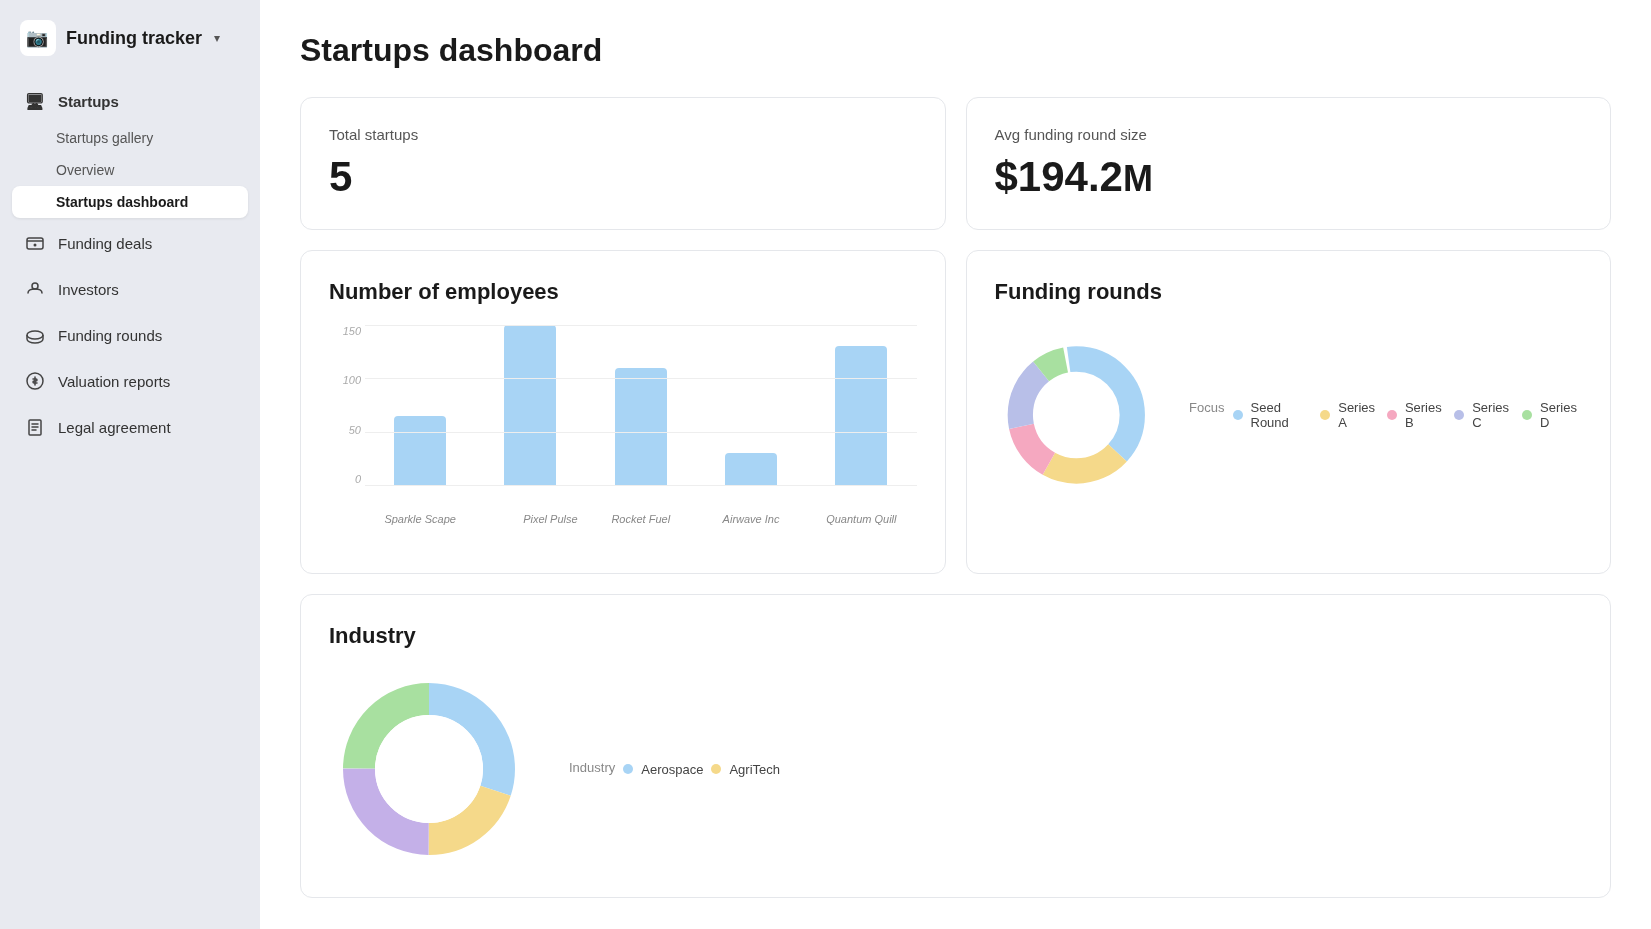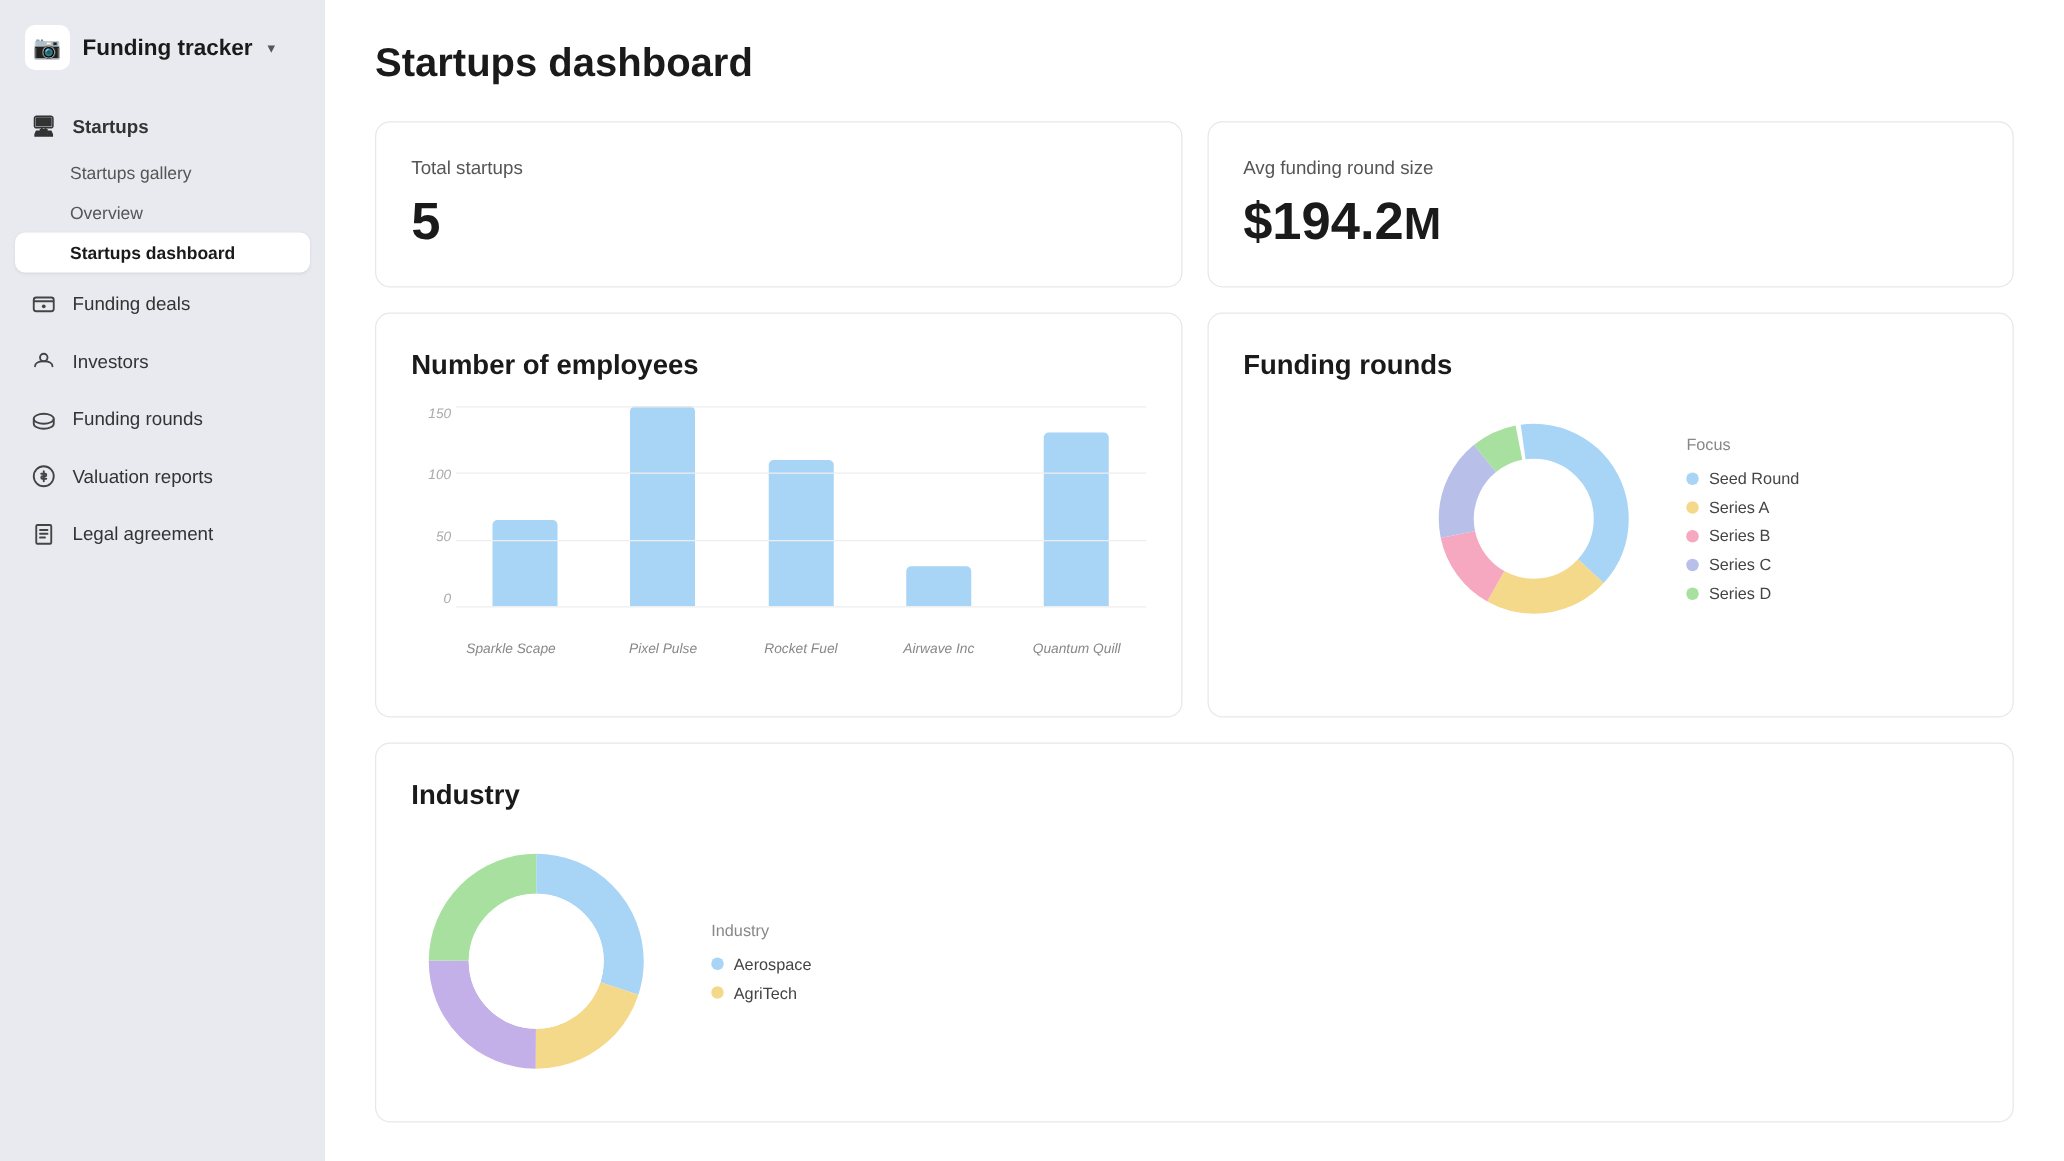--- a/index.html
+++ b/index.html
@@ -170,7 +170,6 @@
     }
     .legend {
       display: flex;
-      flex-direction: column;
       gap: 8px;
     }
     .legend-title {

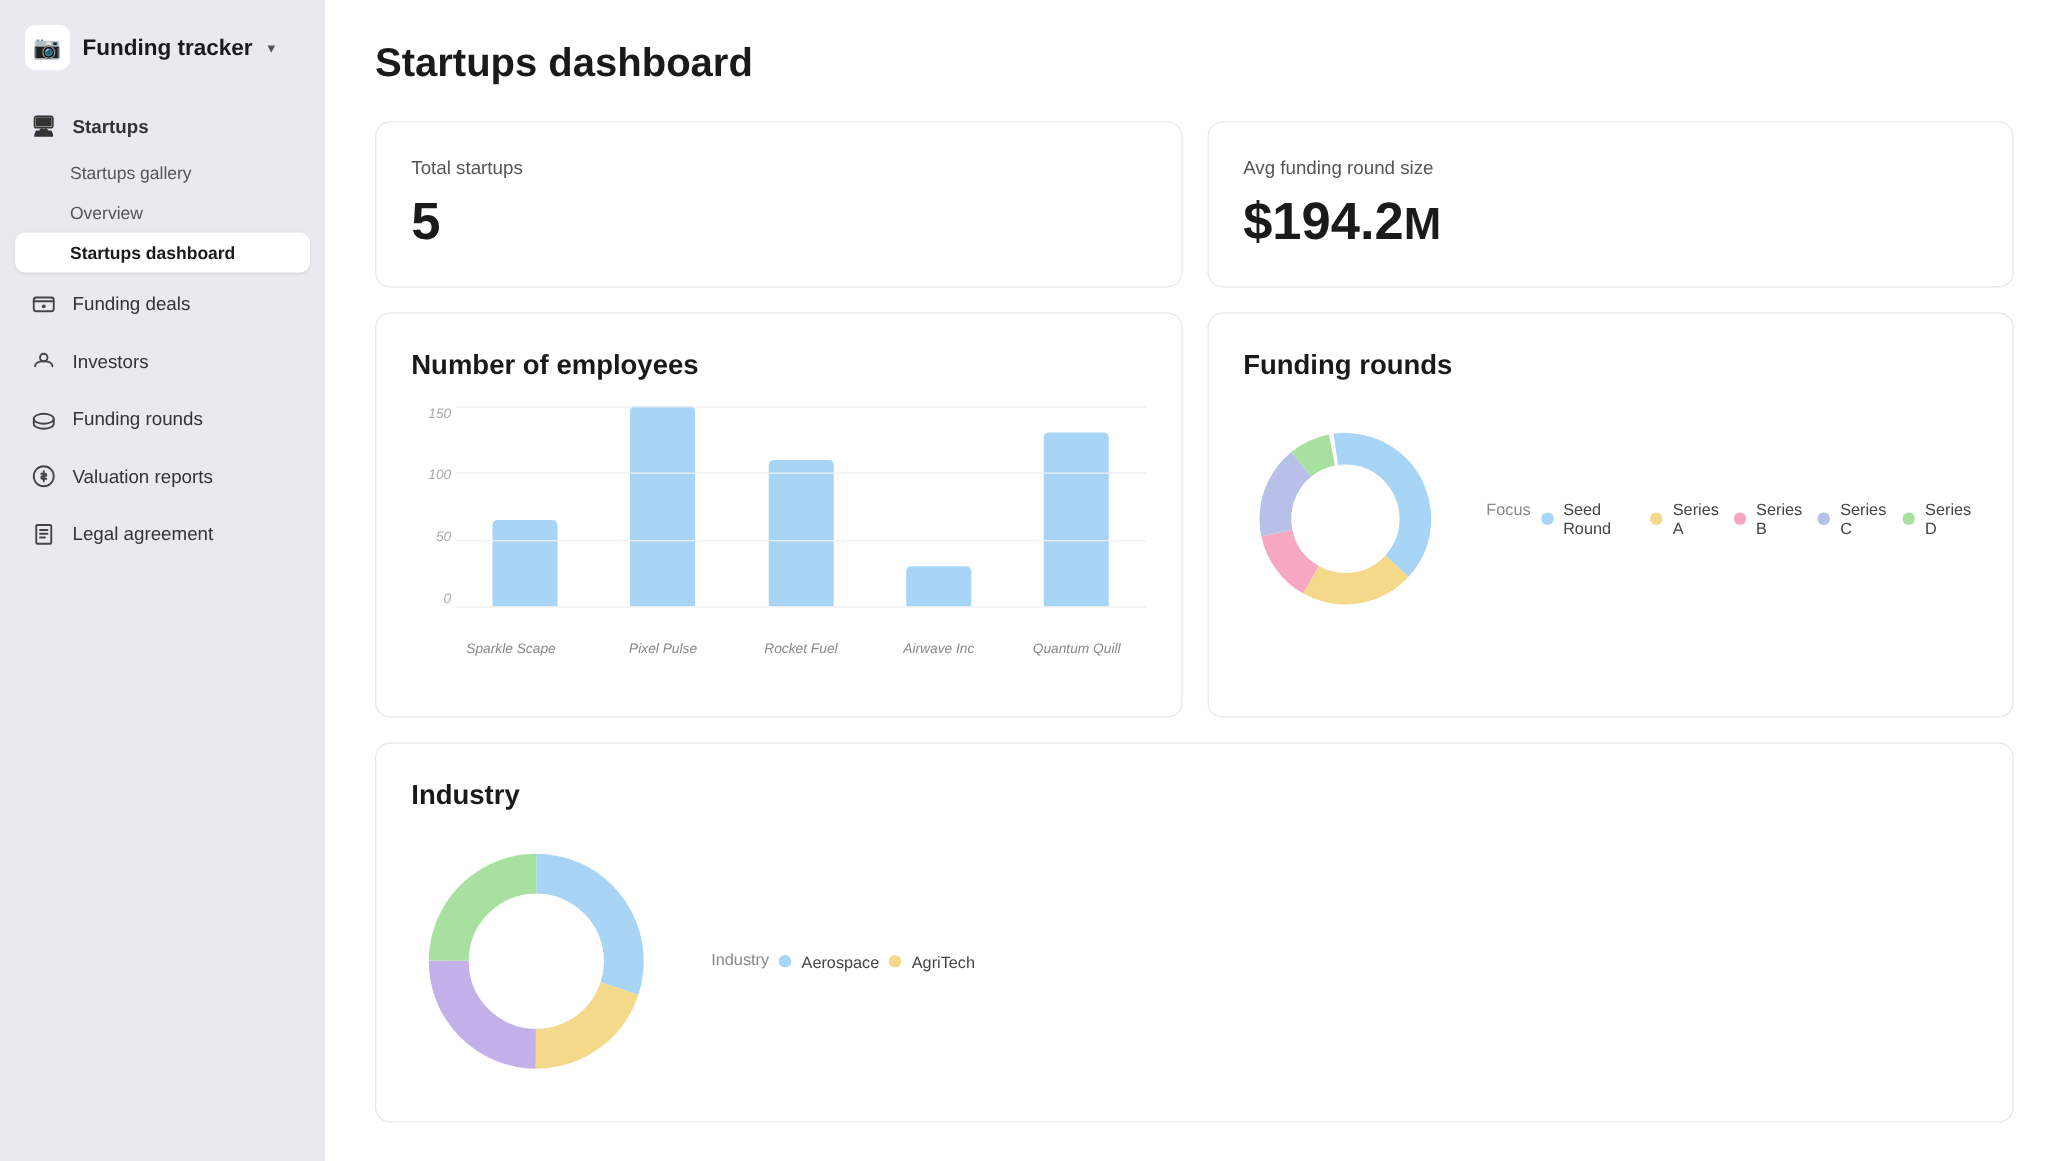--- a/index.html
+++ b/index.html
@@ -355,7 +355,7 @@
           </div>
 
           <div style="position:absolute; bottom:0; left:36px; right:0; display:flex; gap:16px; padding: 0 8px;">
-            <div style="flex:1; text-align:left; font-size:11px; color:#888; padding-top:4px;">Sparkle Scape</div>
+            <div style="flex:1; text-align:center; font-size:11px; color:#888; padding-top:4px;">Sparkle Scape</div>
             <div style="flex:1; text-align:center; font-size:11px; color:#888; padding-top:4px;">Pixel Pulse</div>
             <div style="flex:1; text-align:center; font-size:11px; color:#888; padding-top:4px;">Rocket Fuel</div>
             <div style="flex:1; text-align:center; font-size:11px; color:#888; padding-top:4px;">Airwave Inc</div>

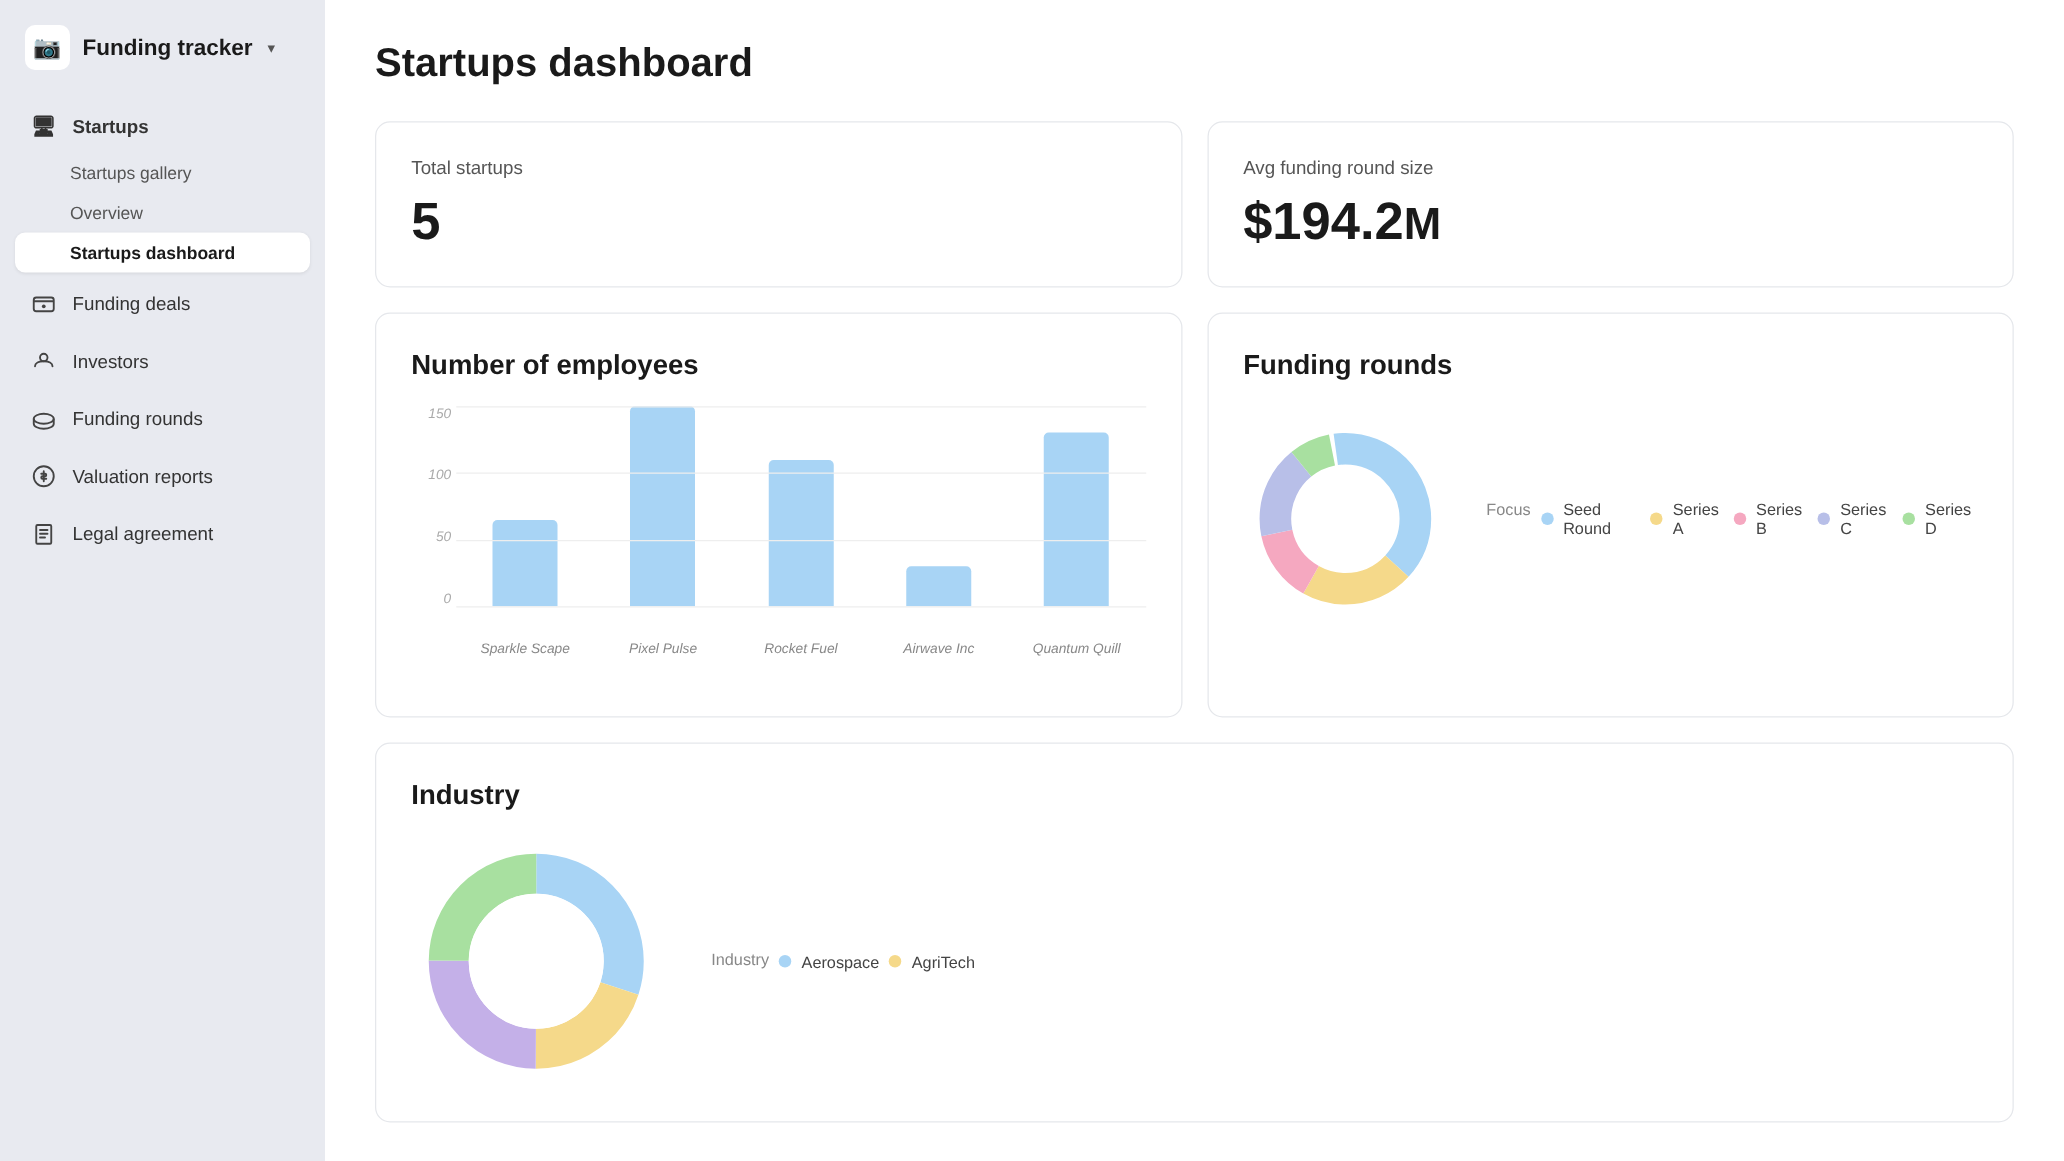--- a/index.html
+++ b/index.html
@@ -356,7 +356,7 @@
 
           <div style="position:absolute; bottom:0; left:36px; right:0; display:flex; gap:16px; padding: 0 8px;">
             <div style="flex:1; text-align:center; font-size:11px; color:#888; padding-top:4px;">Sparkle Scape</div>
-            <div style="flex:1; text-align:center; font-size:11px; color:#888; padding-top:4px;">Pixel Pulse</div>
+            <div style="flex:1; text-align:right; font-size:11px; color:#888; padding-top:4px;">Pixel Pulse</div>
             <div style="flex:1; text-align:center; font-size:11px; color:#888; padding-top:4px;">Rocket Fuel</div>
             <div style="flex:1; text-align:center; font-size:11px; color:#888; padding-top:4px;">Airwave Inc</div>
             <div style="flex:1; text-align:center; font-size:11px; color:#888; padding-top:4px;">Quantum Quill</div>

